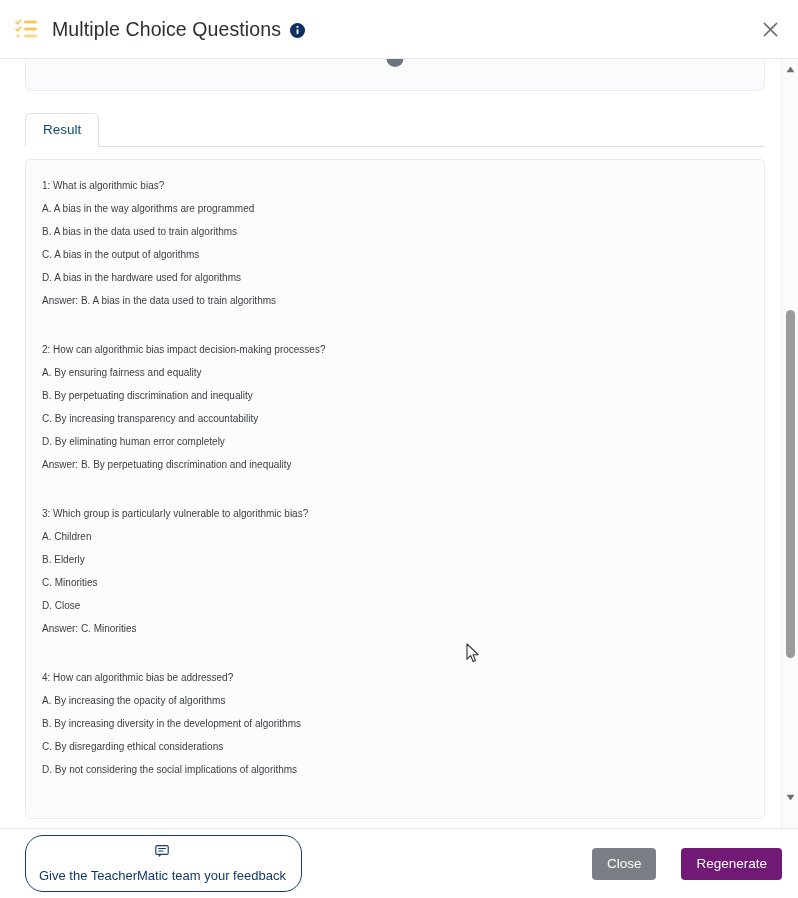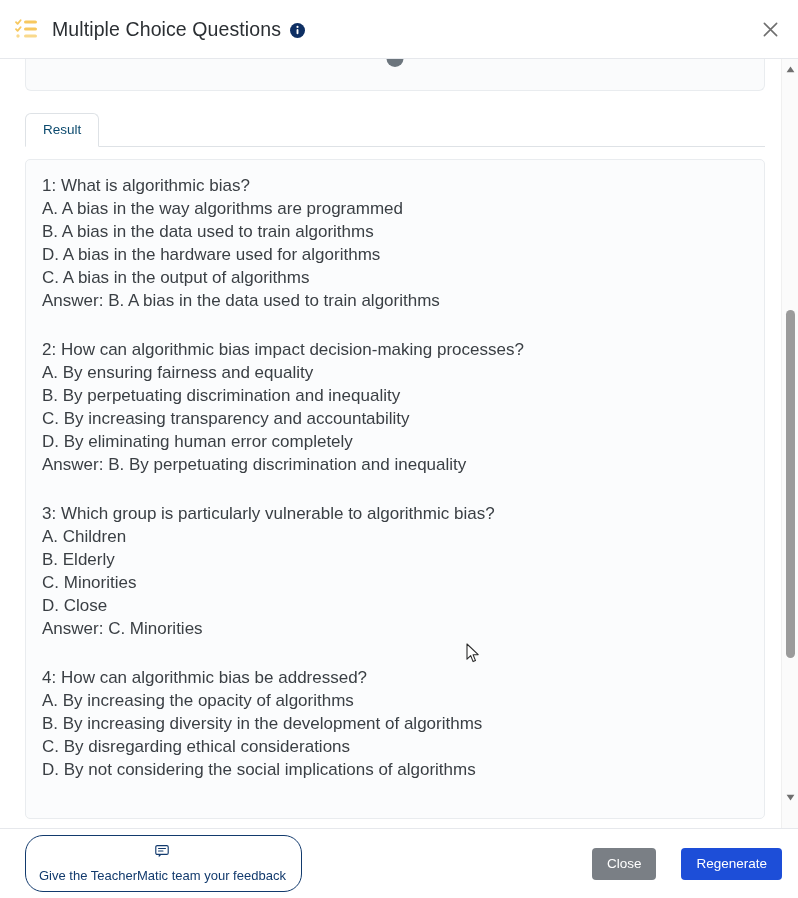--- a/index.html
+++ b/index.html
@@ -136,7 +136,7 @@
   }
   .q-block { margin: 0 0 26px 0; }
   .q-line {
-    font-size: 17px;
+    font-size: 10px;
     line-height: 23px;
     color: #3a3f44;
     white-space: pre-wrap;

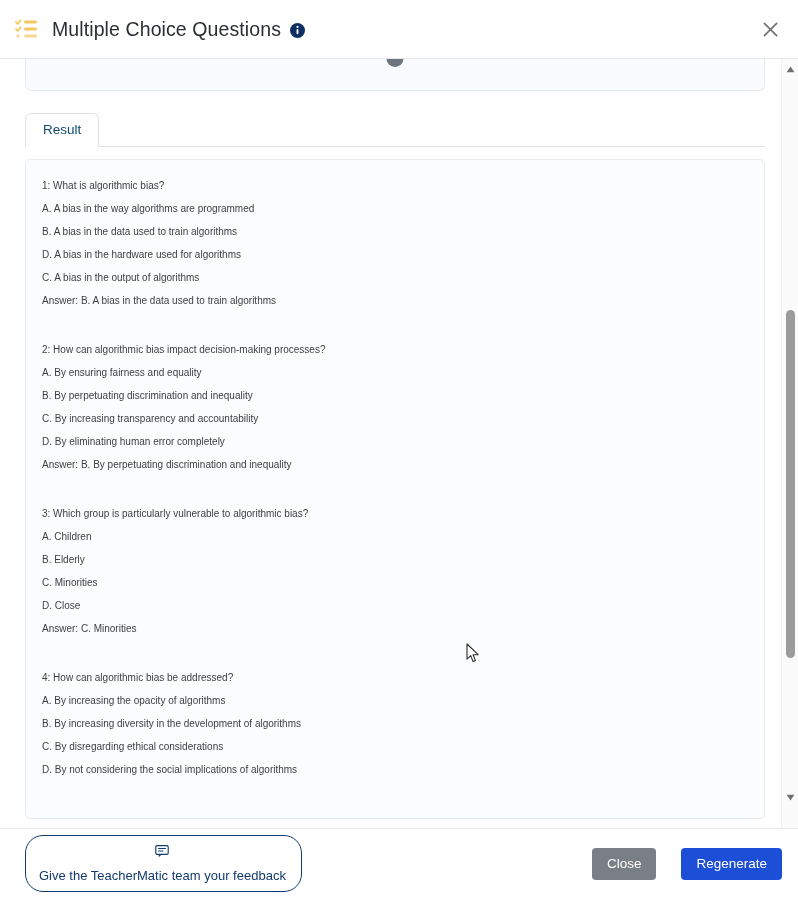--- a/index.html
+++ b/index.html
@@ -279,8 +279,8 @@
           <div class="q-line">1: What is algorithmic bias?</div>
           <div class="q-line">A. A bias in the way algorithms are programmed</div>
           <div class="q-line">B. A bias in the data used to train algorithms</div>
+          <div class="q-line">C. A bias in the output of algorithms</div>
           <div class="q-line">D. A bias in the hardware used for algorithms</div>
-          <div class="q-line">C. A bias in the output of algorithms</div>
           <div class="q-line">Answer: B. A bias in the data used to train algorithms</div>
         </div>
 

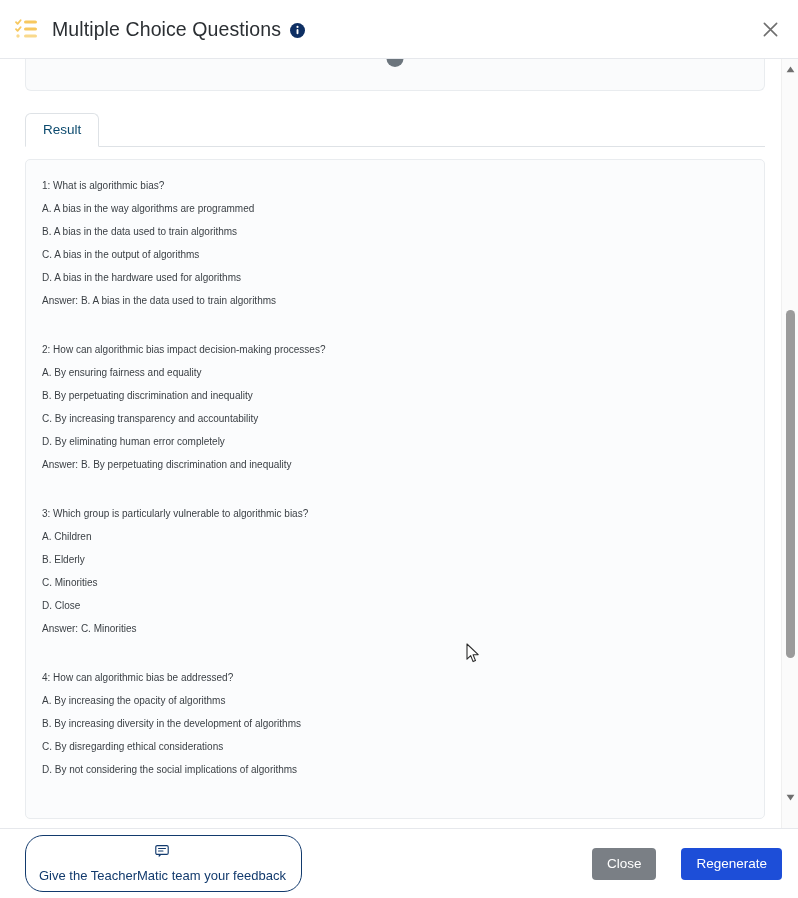--- a/index.html
+++ b/index.html
@@ -217,7 +217,7 @@
     font-family: "Liberation Sans", sans-serif;
   }
   .btn-close { background: #7a7f85; color: #ffffff; }
-  .btn-regen { background: #1d4ed8; color: #ffffff; }
+  .btn-regen { background: #701a75; color: #ffffff; }
 
   
   .cursor {

